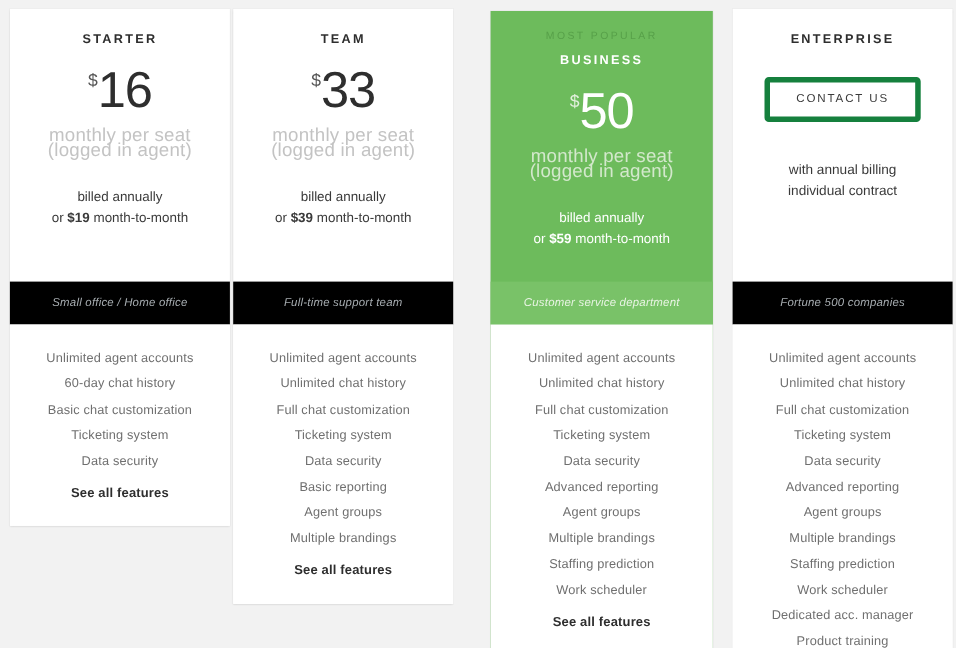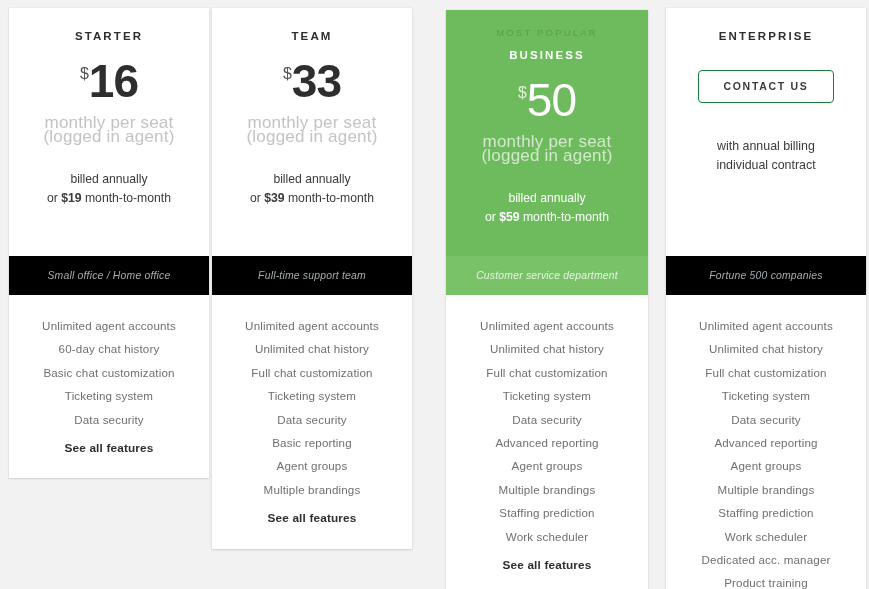--- a/index.html
+++ b/index.html
@@ -84,7 +84,7 @@
 
   .amount {
     font-size: 46px;
-    font-weight: 700;
+    font-weight: 400;
     color: #2e2e2e;
     letter-spacing: -1px;
   }

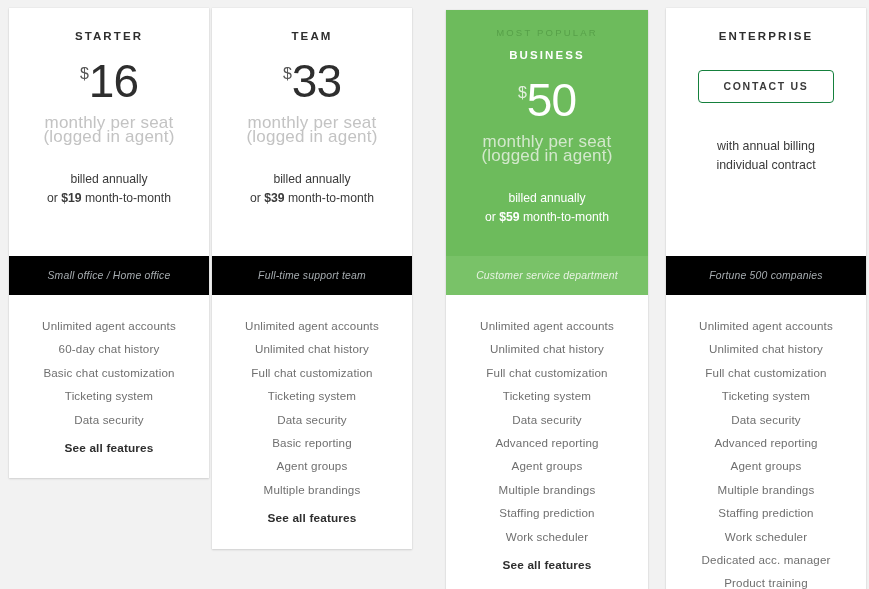--- a/index.html
+++ b/index.html
@@ -113,7 +113,7 @@
     display: inline-block;
     margin-top: 28px;
     padding: 10px 24px;
-    border: 1px solid #15803d;
+    border: 5px solid #15803d;
     border-radius: 4px;
     background: #ffffff;
     font-size: 10.5px;
@@ -123,7 +123,6 @@
     font-family: inherit;
     cursor: pointer;
     line-height: 1;
-    font-weight: bold;
   }
   .enterprise-note {
     margin-top: 34px;

